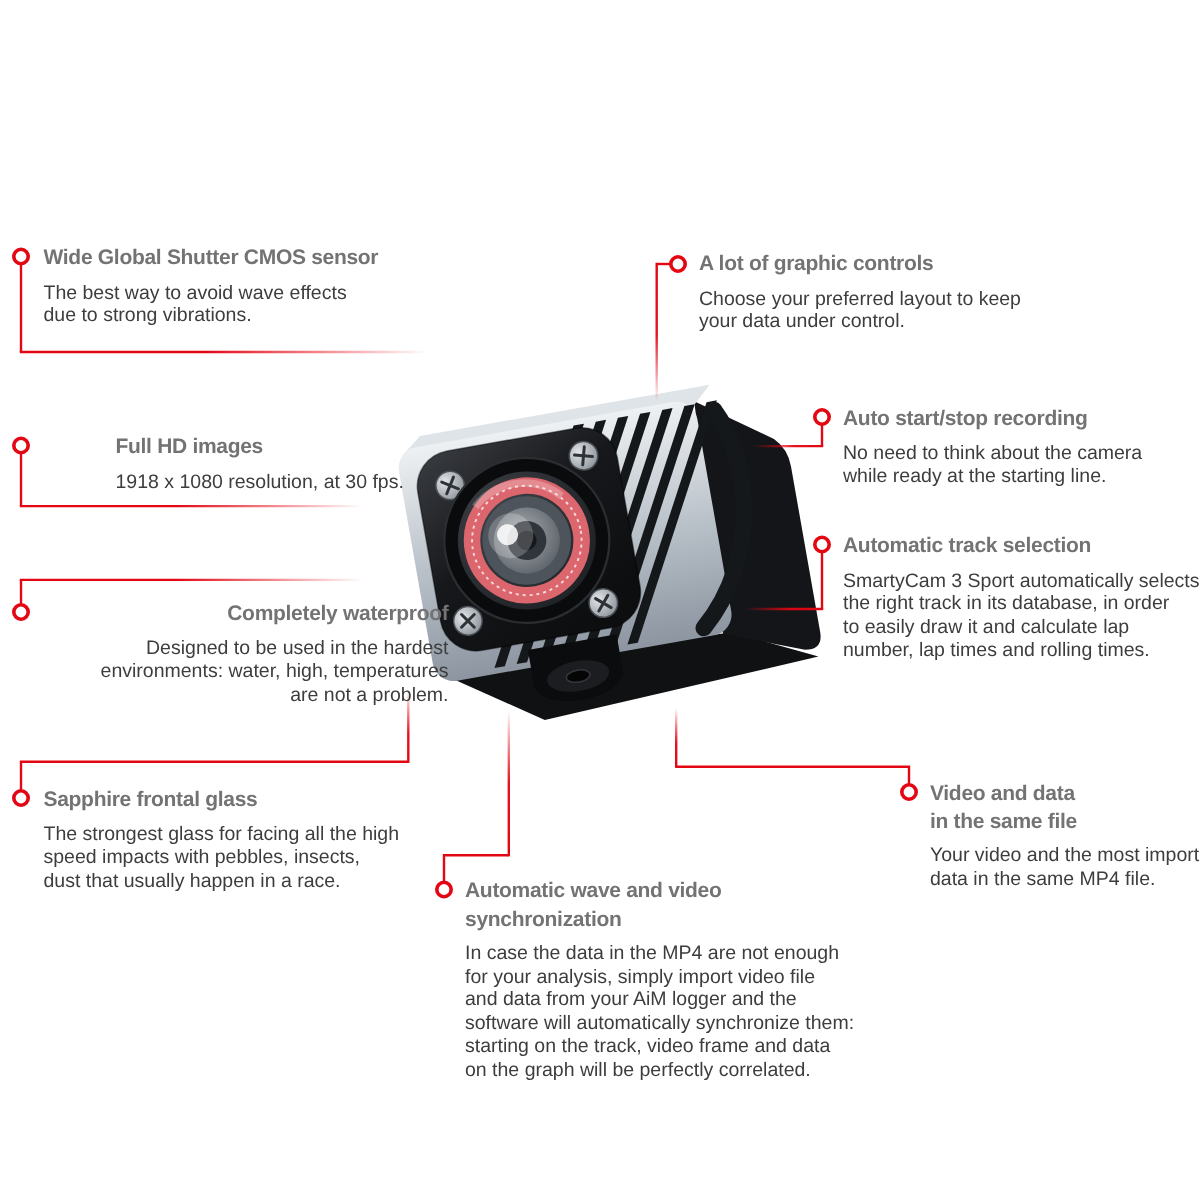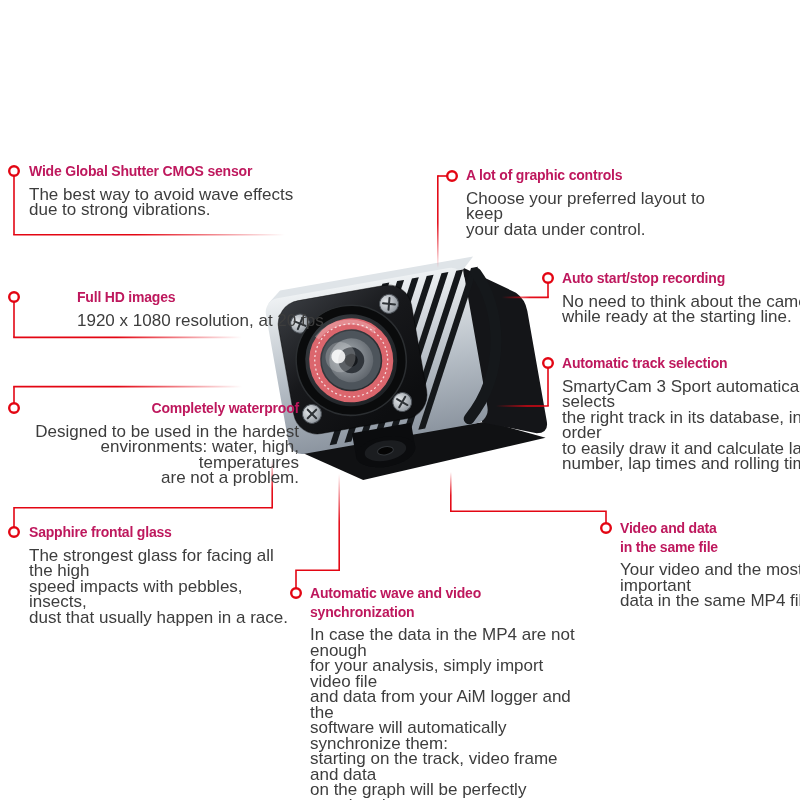--- a/index.html
+++ b/index.html
@@ -11,7 +11,7 @@
   .feature{position:absolute;width:270px;}
   .feature .title{
     font-weight:bold;font-size:14px;line-height:18.5px;letter-spacing:-0.2px;
-    color:#be185d;white-space:pre-line;margin:0;
+    color:#737373;white-space:pre-line;margin:0;
   }
   .feature .desc{
     font-size:17px;line-height:15.5px;color:#3d3d3d;

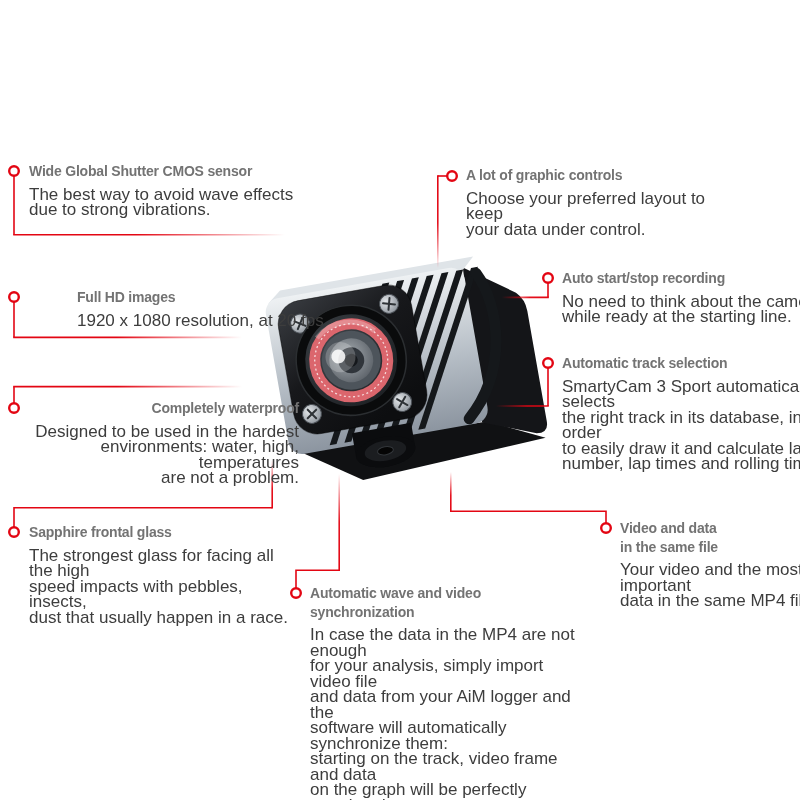--- a/index.html
+++ b/index.html
@@ -14,7 +14,7 @@
     color:#737373;white-space:pre-line;margin:0;
   }
   .feature .desc{
-    font-size:17px;line-height:15.5px;color:#3d3d3d;
+    font-size:13px;line-height:15.5px;color:#3d3d3d;
     white-space:pre-line;margin:6px 0 0 0;
   }
   

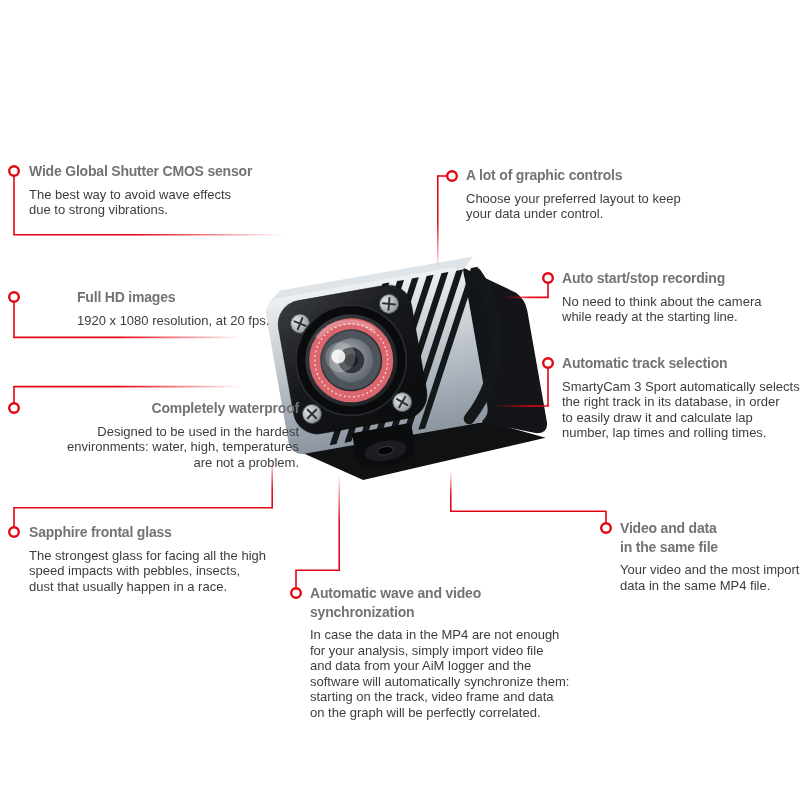--- a/index.html
+++ b/index.html
@@ -244,7 +244,7 @@
   </div>
   <div class="feature f1">
     <h3 class="title">Full HD images</h3>
-    <p class="desc">1920 x 1080 resolution, at 20 fps.</p>
+    <p class="desc">1918 x 1080 resolution, at 30 fps.</p>
   </div>
   <div class="feature f2">
     <h3 class="title">Completely waterproof</h3>

